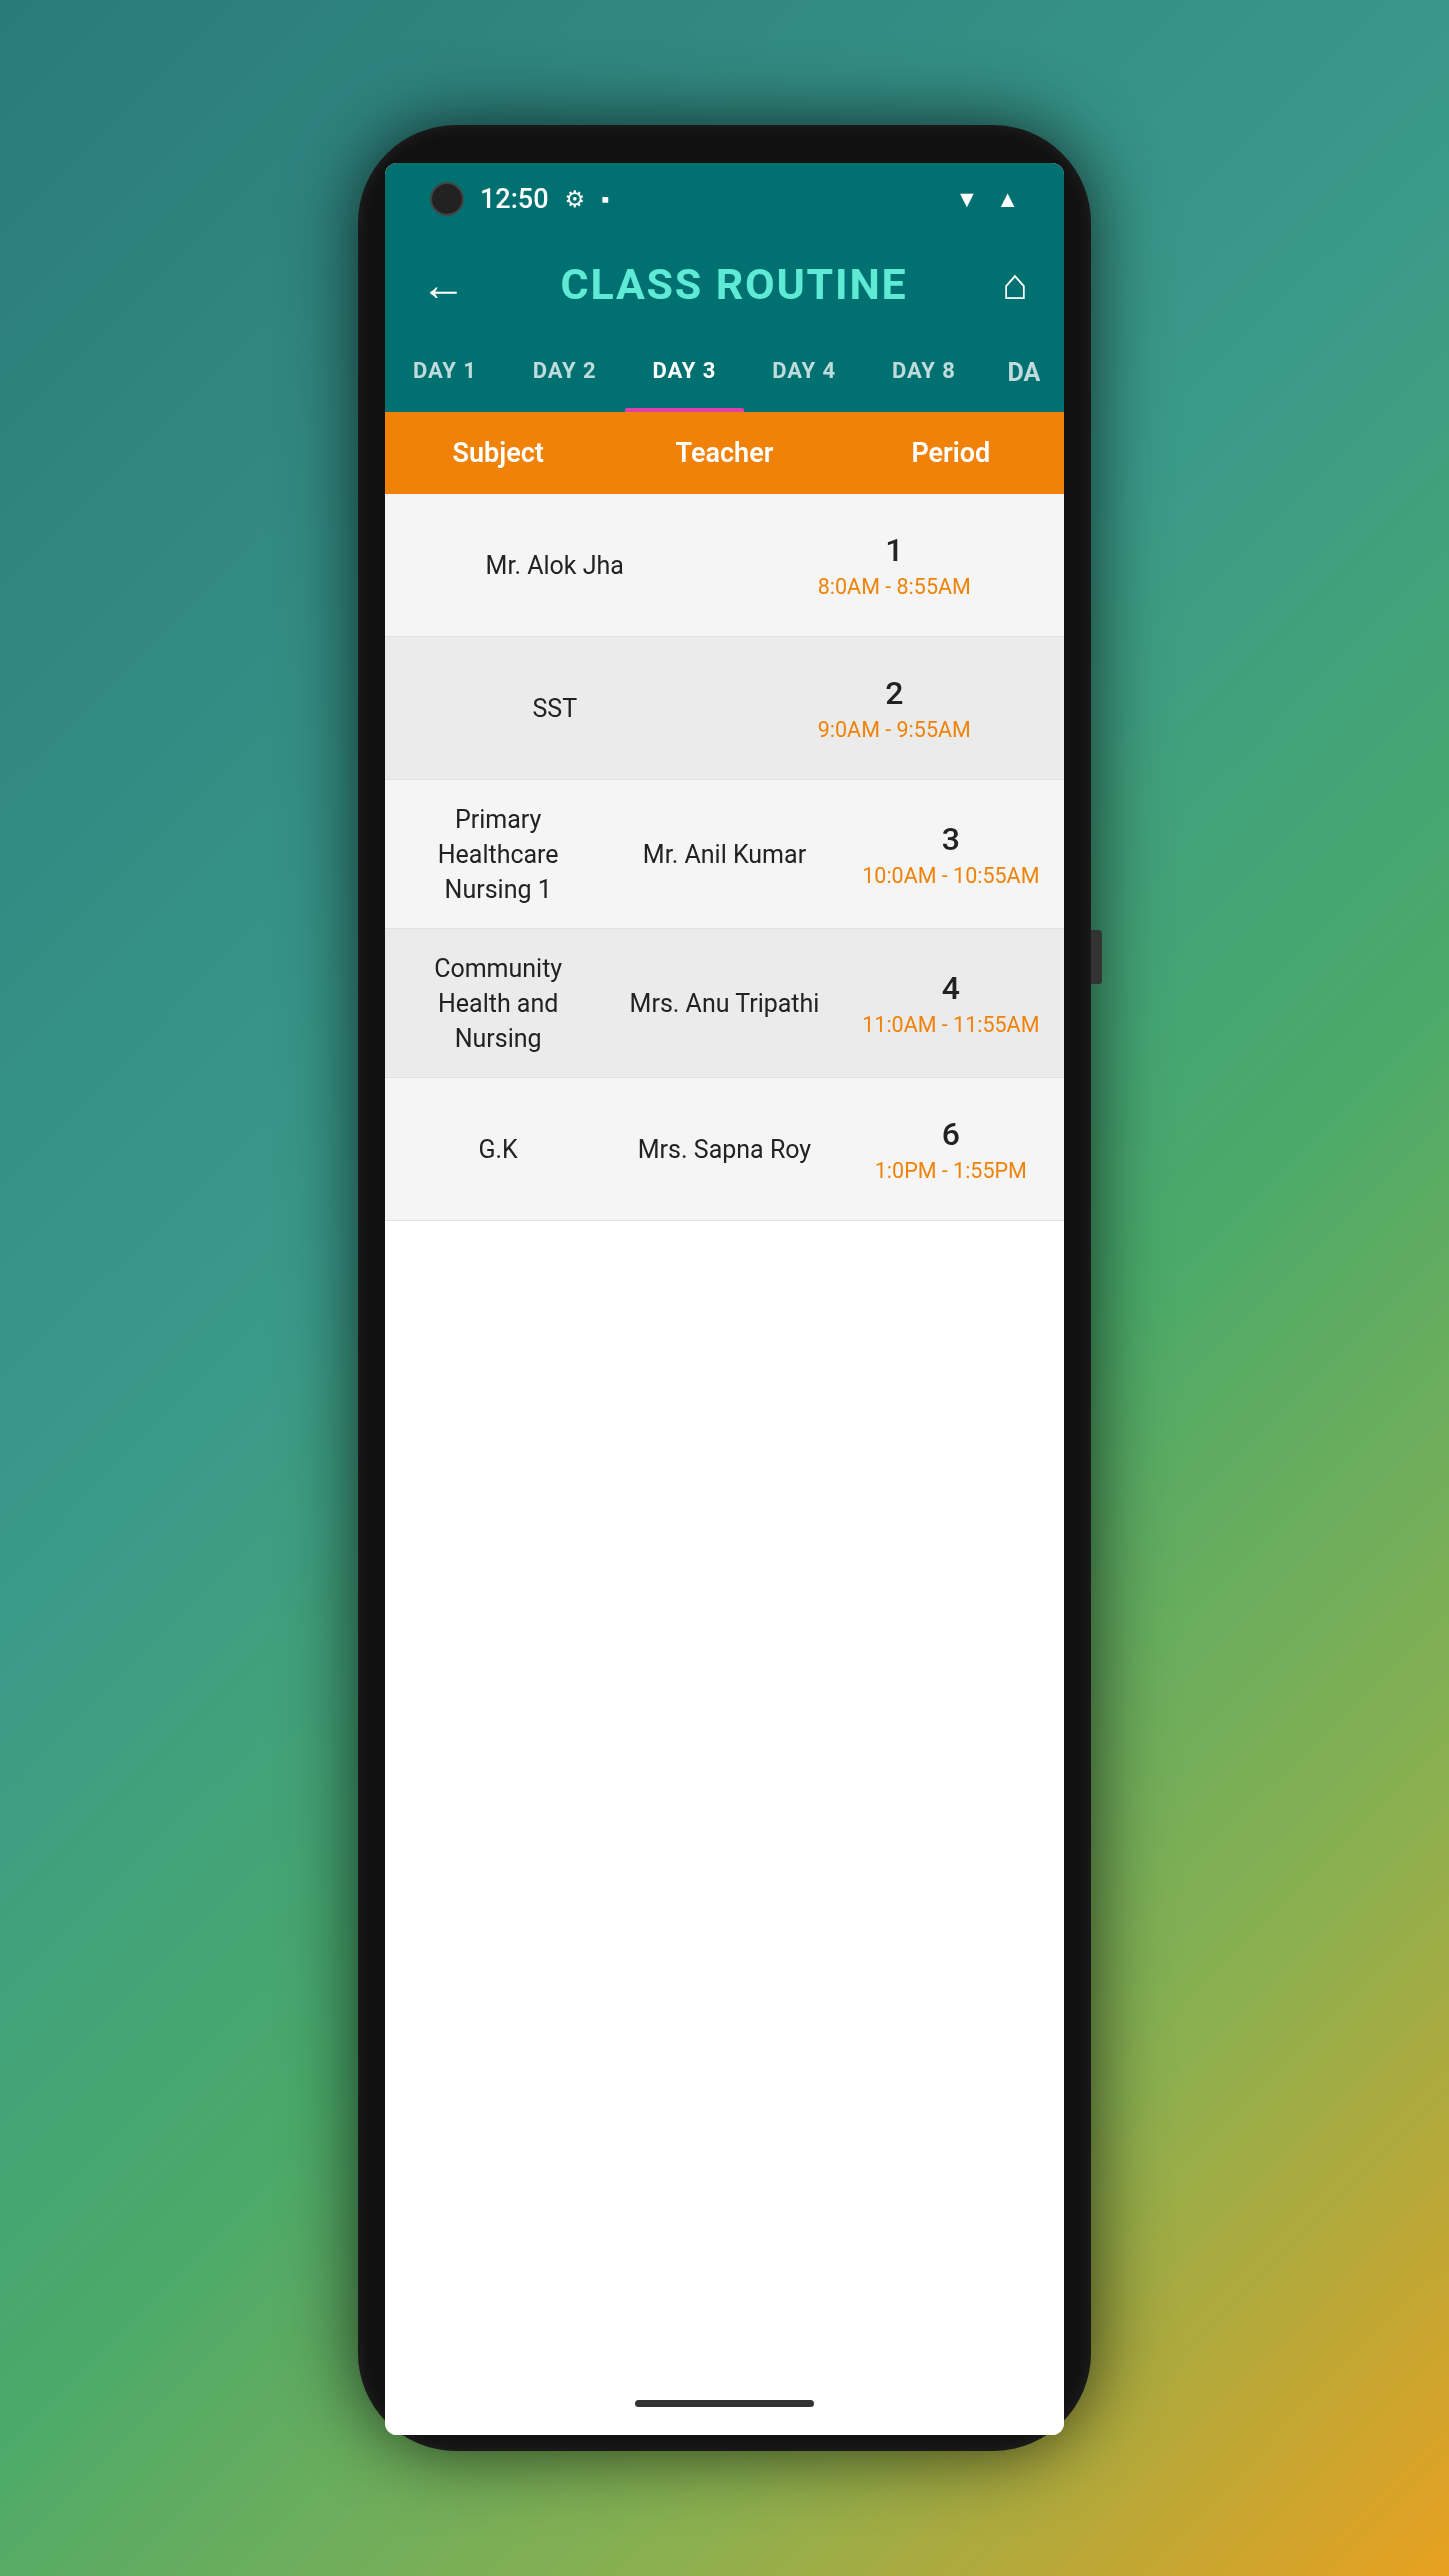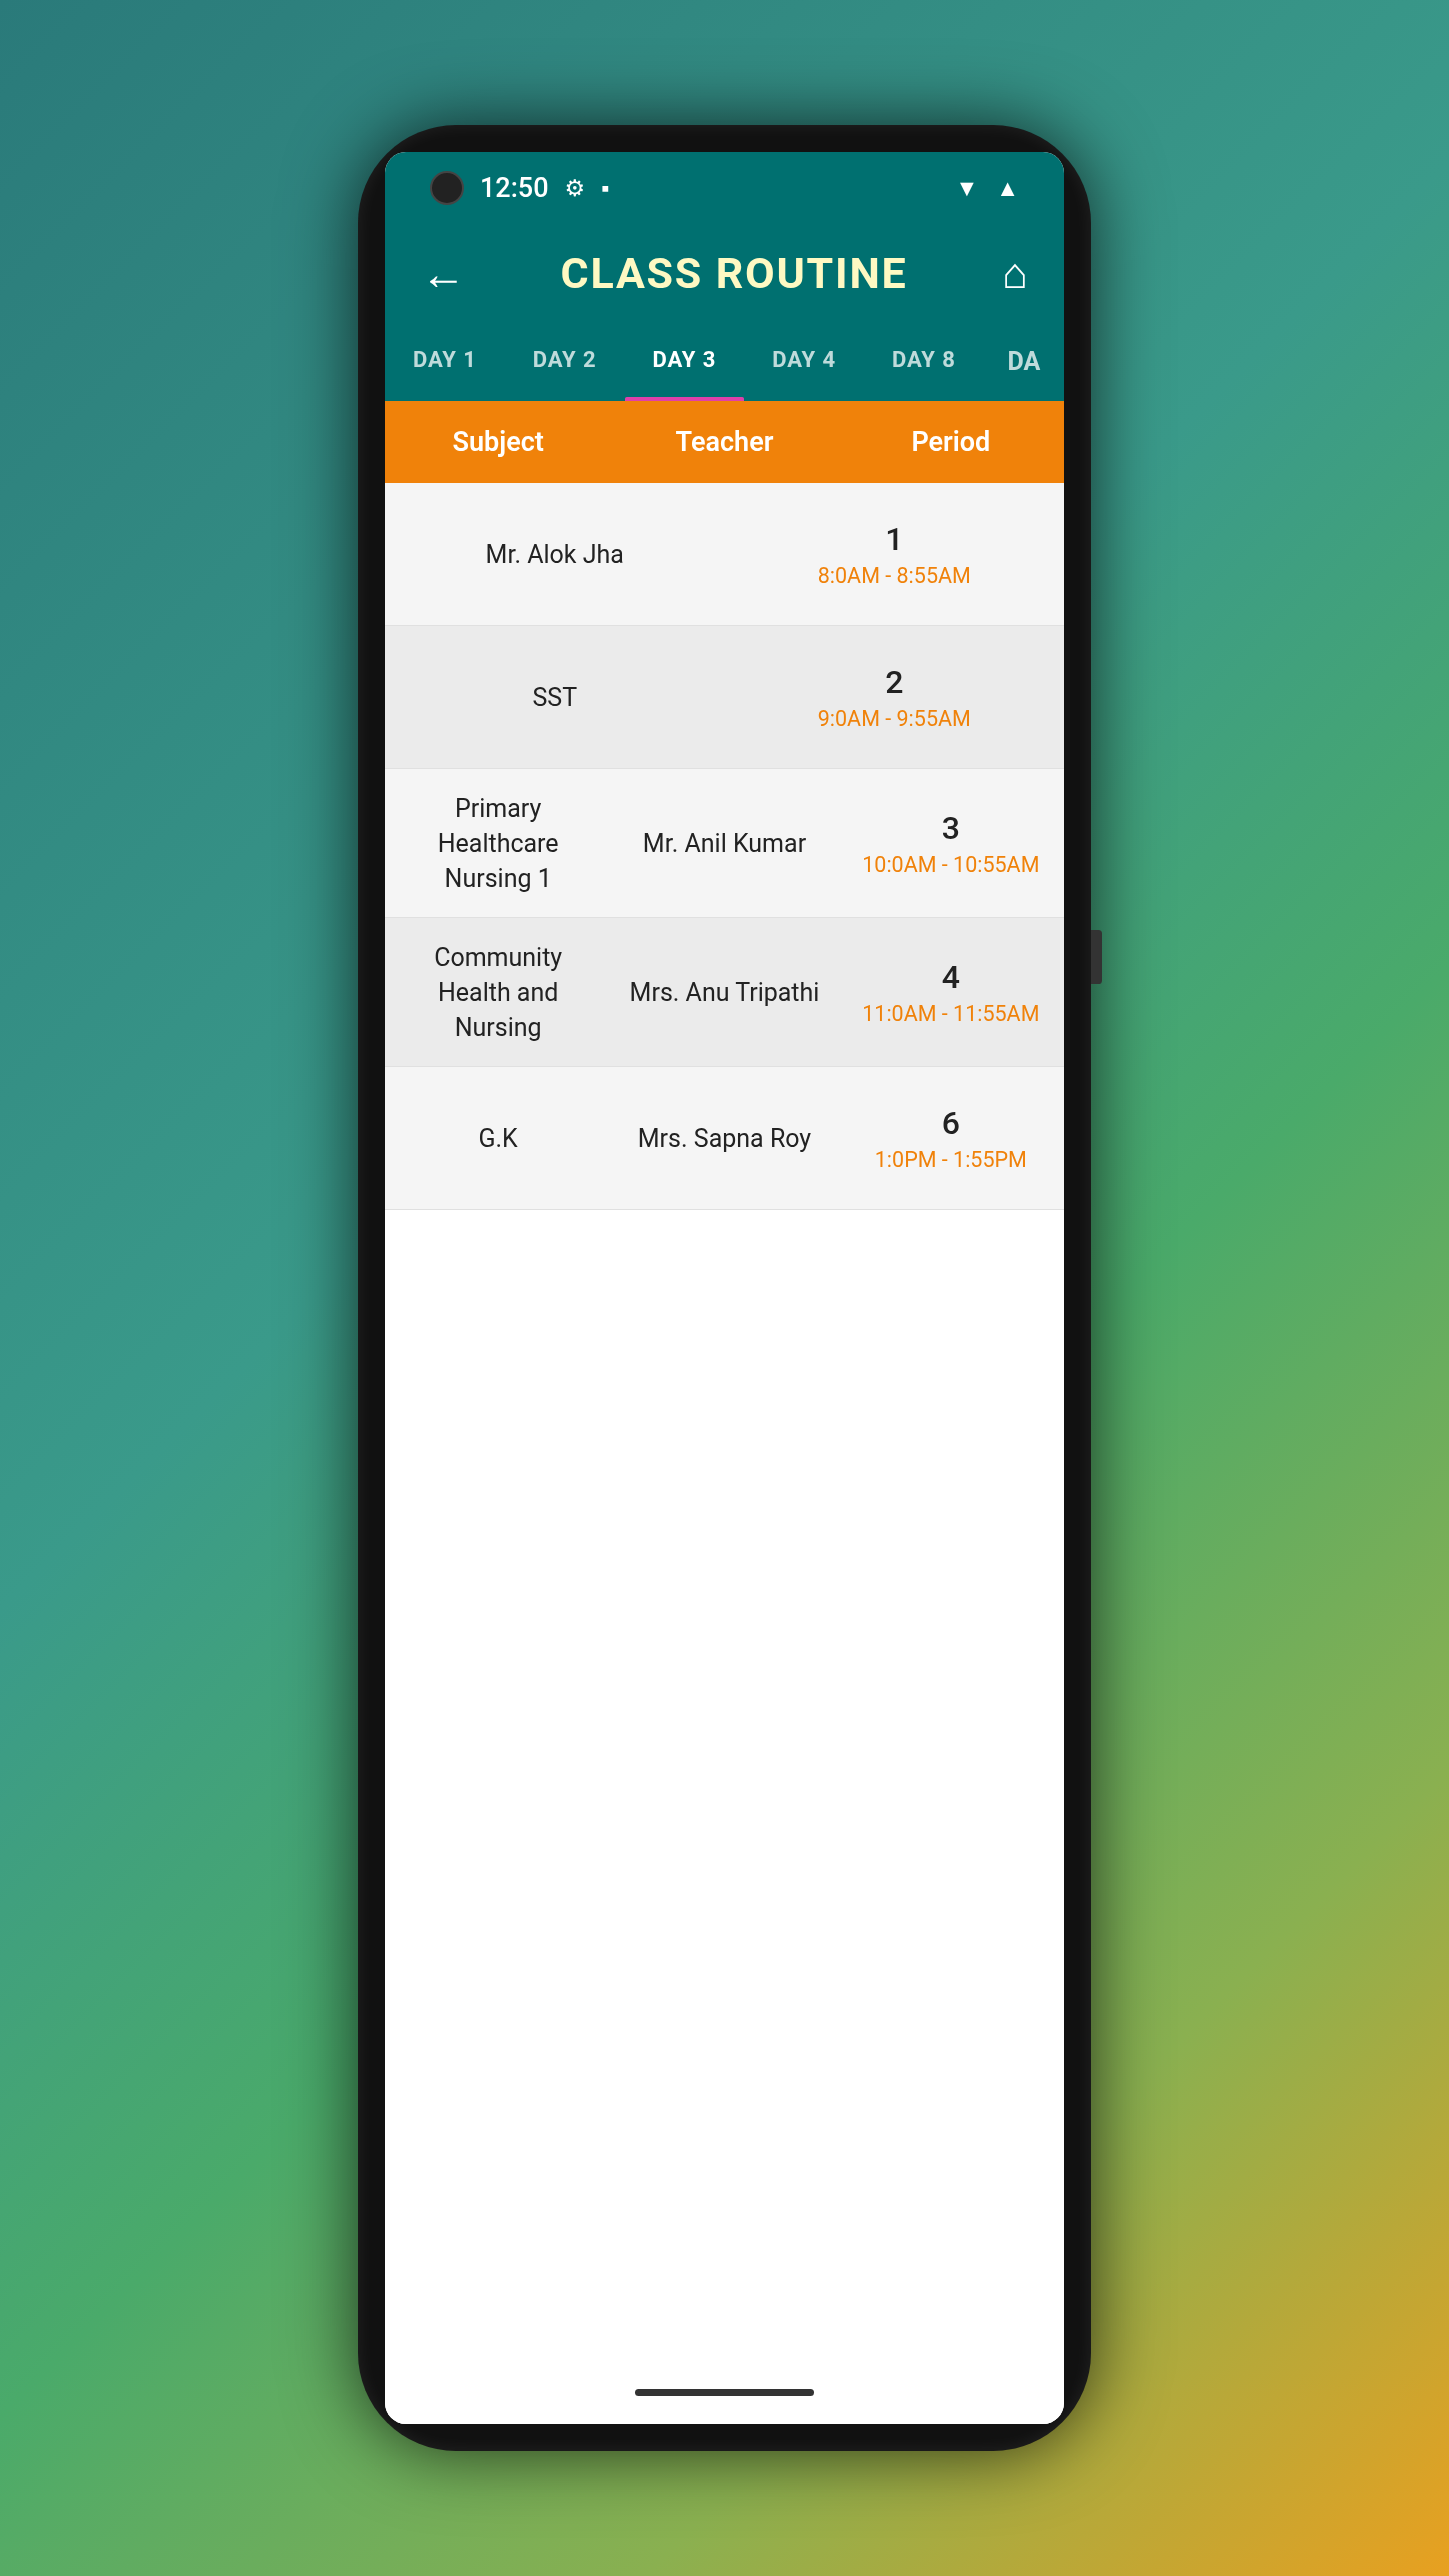--- a/index.html
+++ b/index.html
@@ -28,10 +28,11 @@
       width: 100%;
       height: 100%;
       background: #fff;
-      border-radius: 21px;
+      border-radius: 12px;
       overflow: hidden;
       display: flex;
       flex-direction: column;
+      margin-top: 11px;
     }
 
     

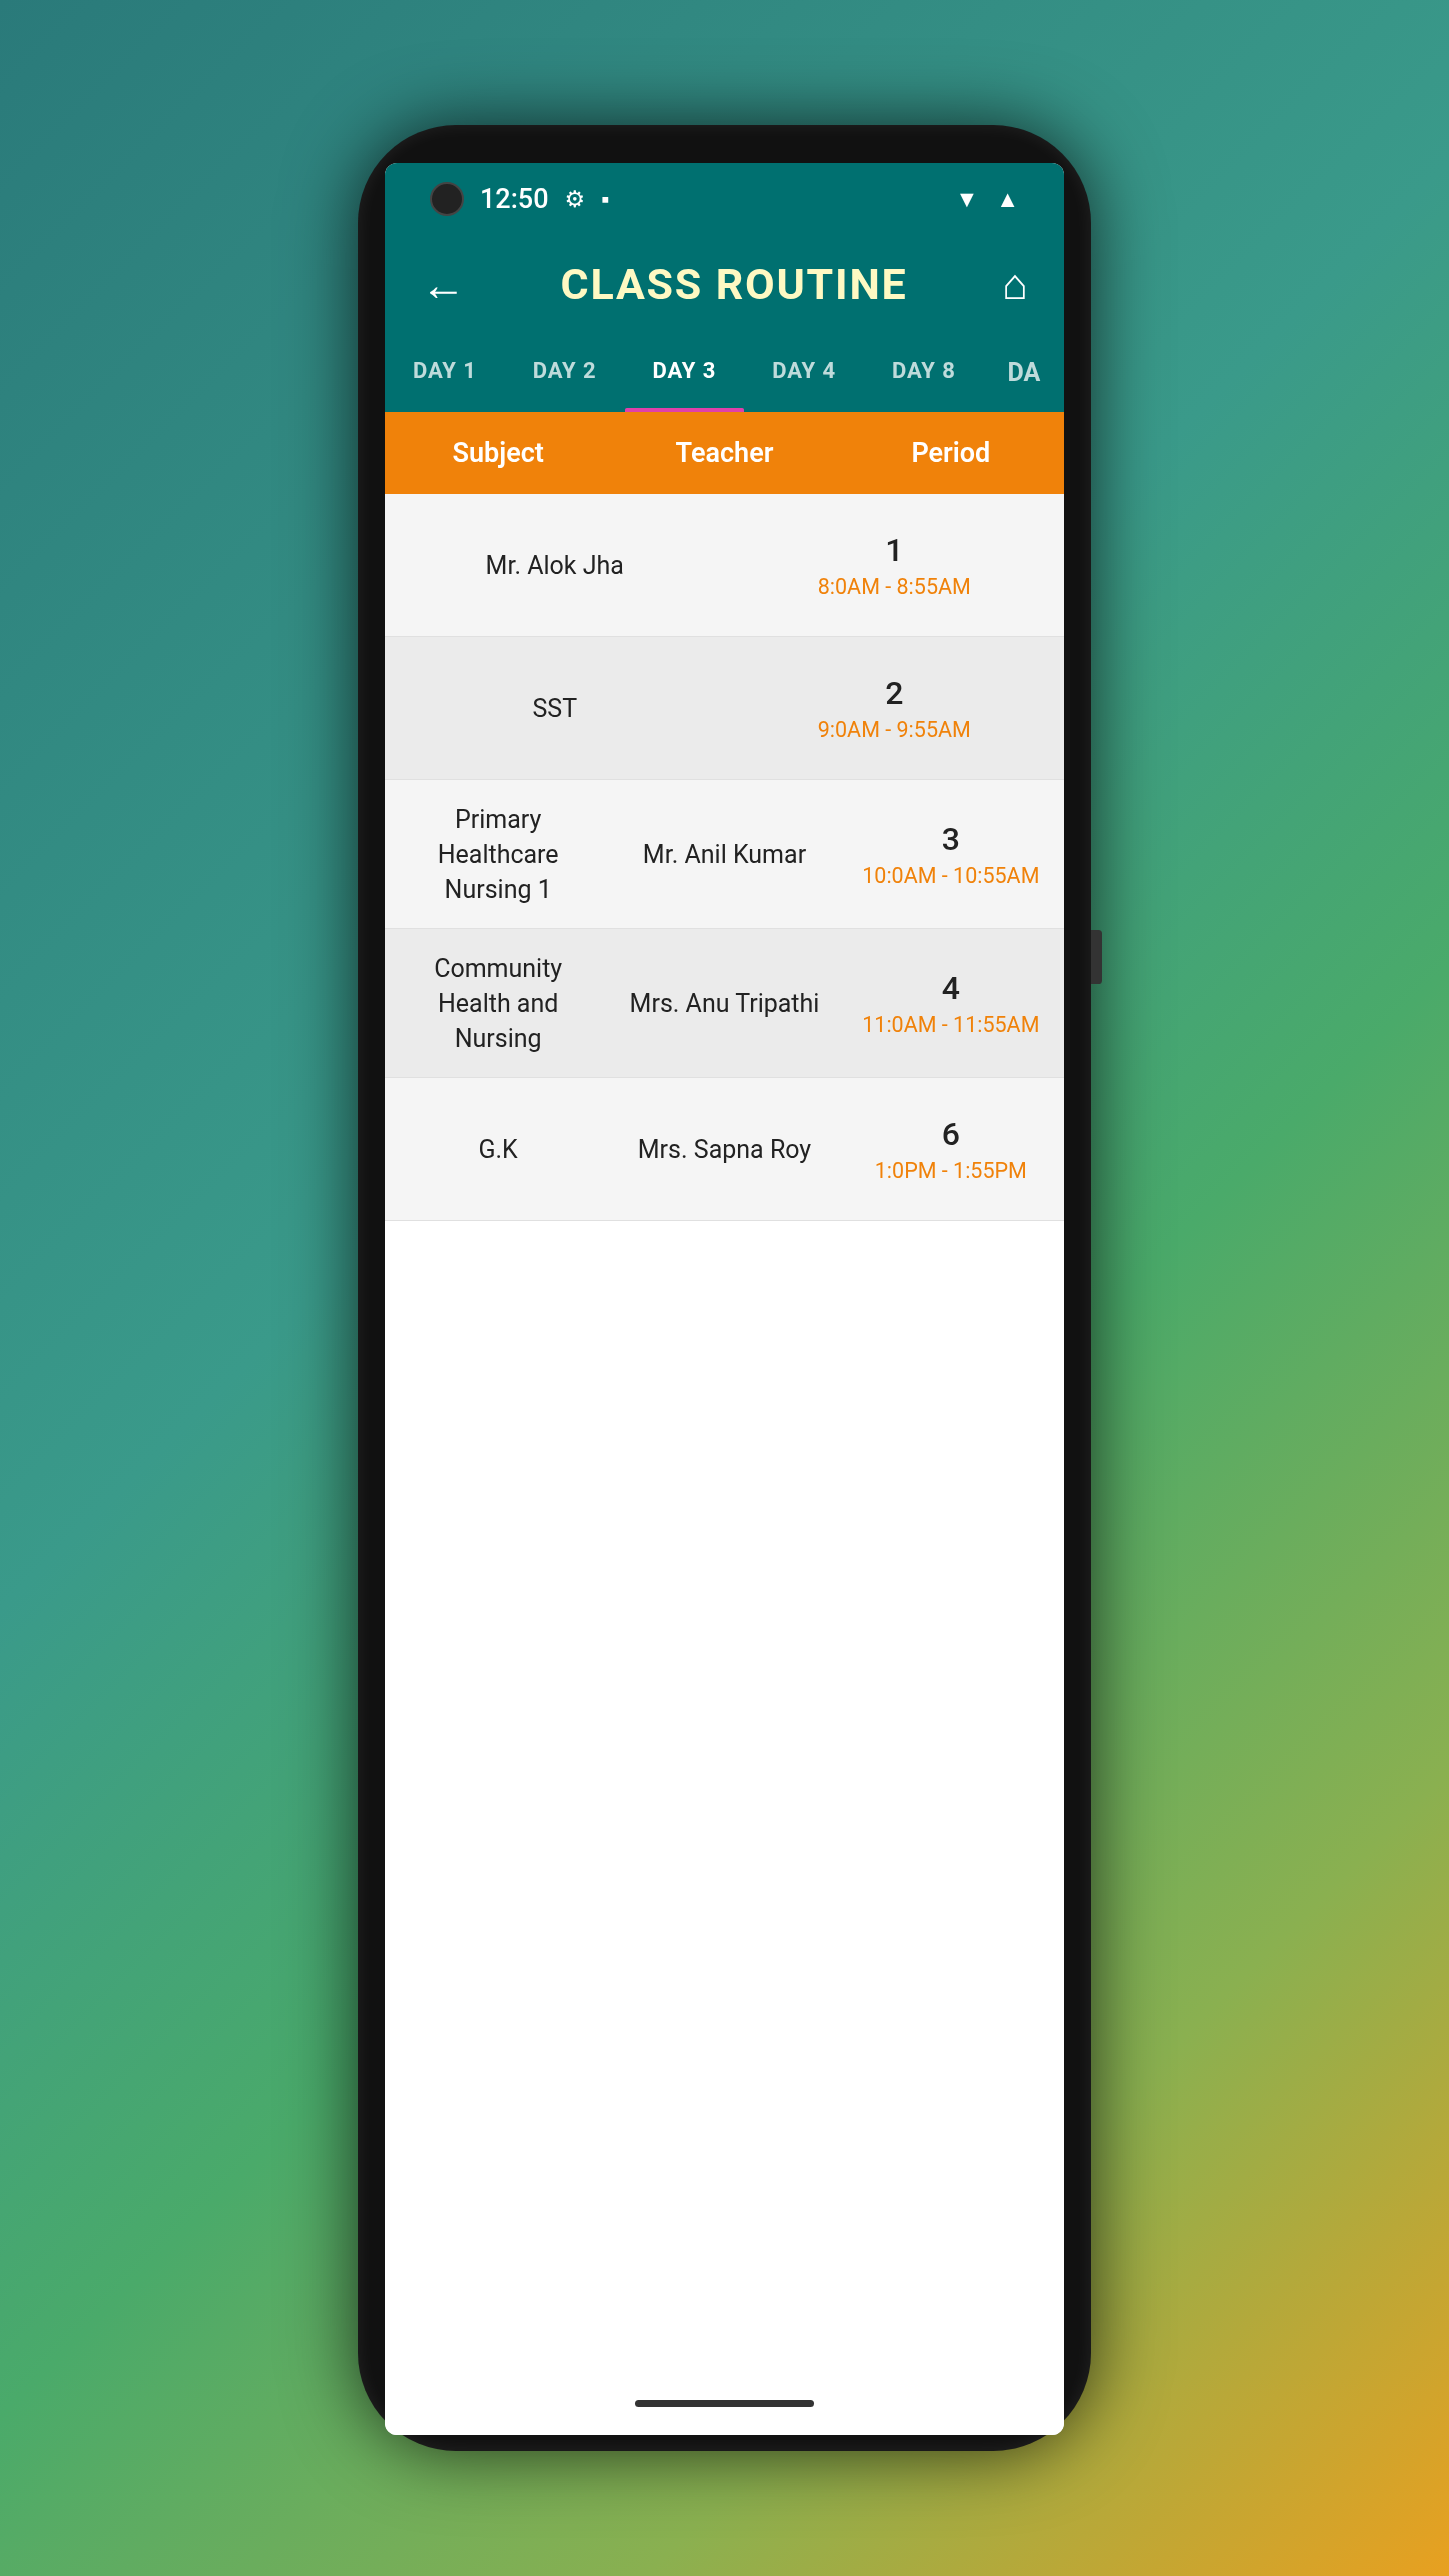--- a/index.html
+++ b/index.html
@@ -96,7 +96,7 @@
     }
 
     .app-title {
-      color: #fef9c3;
+      color: #5eead4;
       font-size: 43px;
       font-weight: 700;
       letter-spacing: 1.8px;

